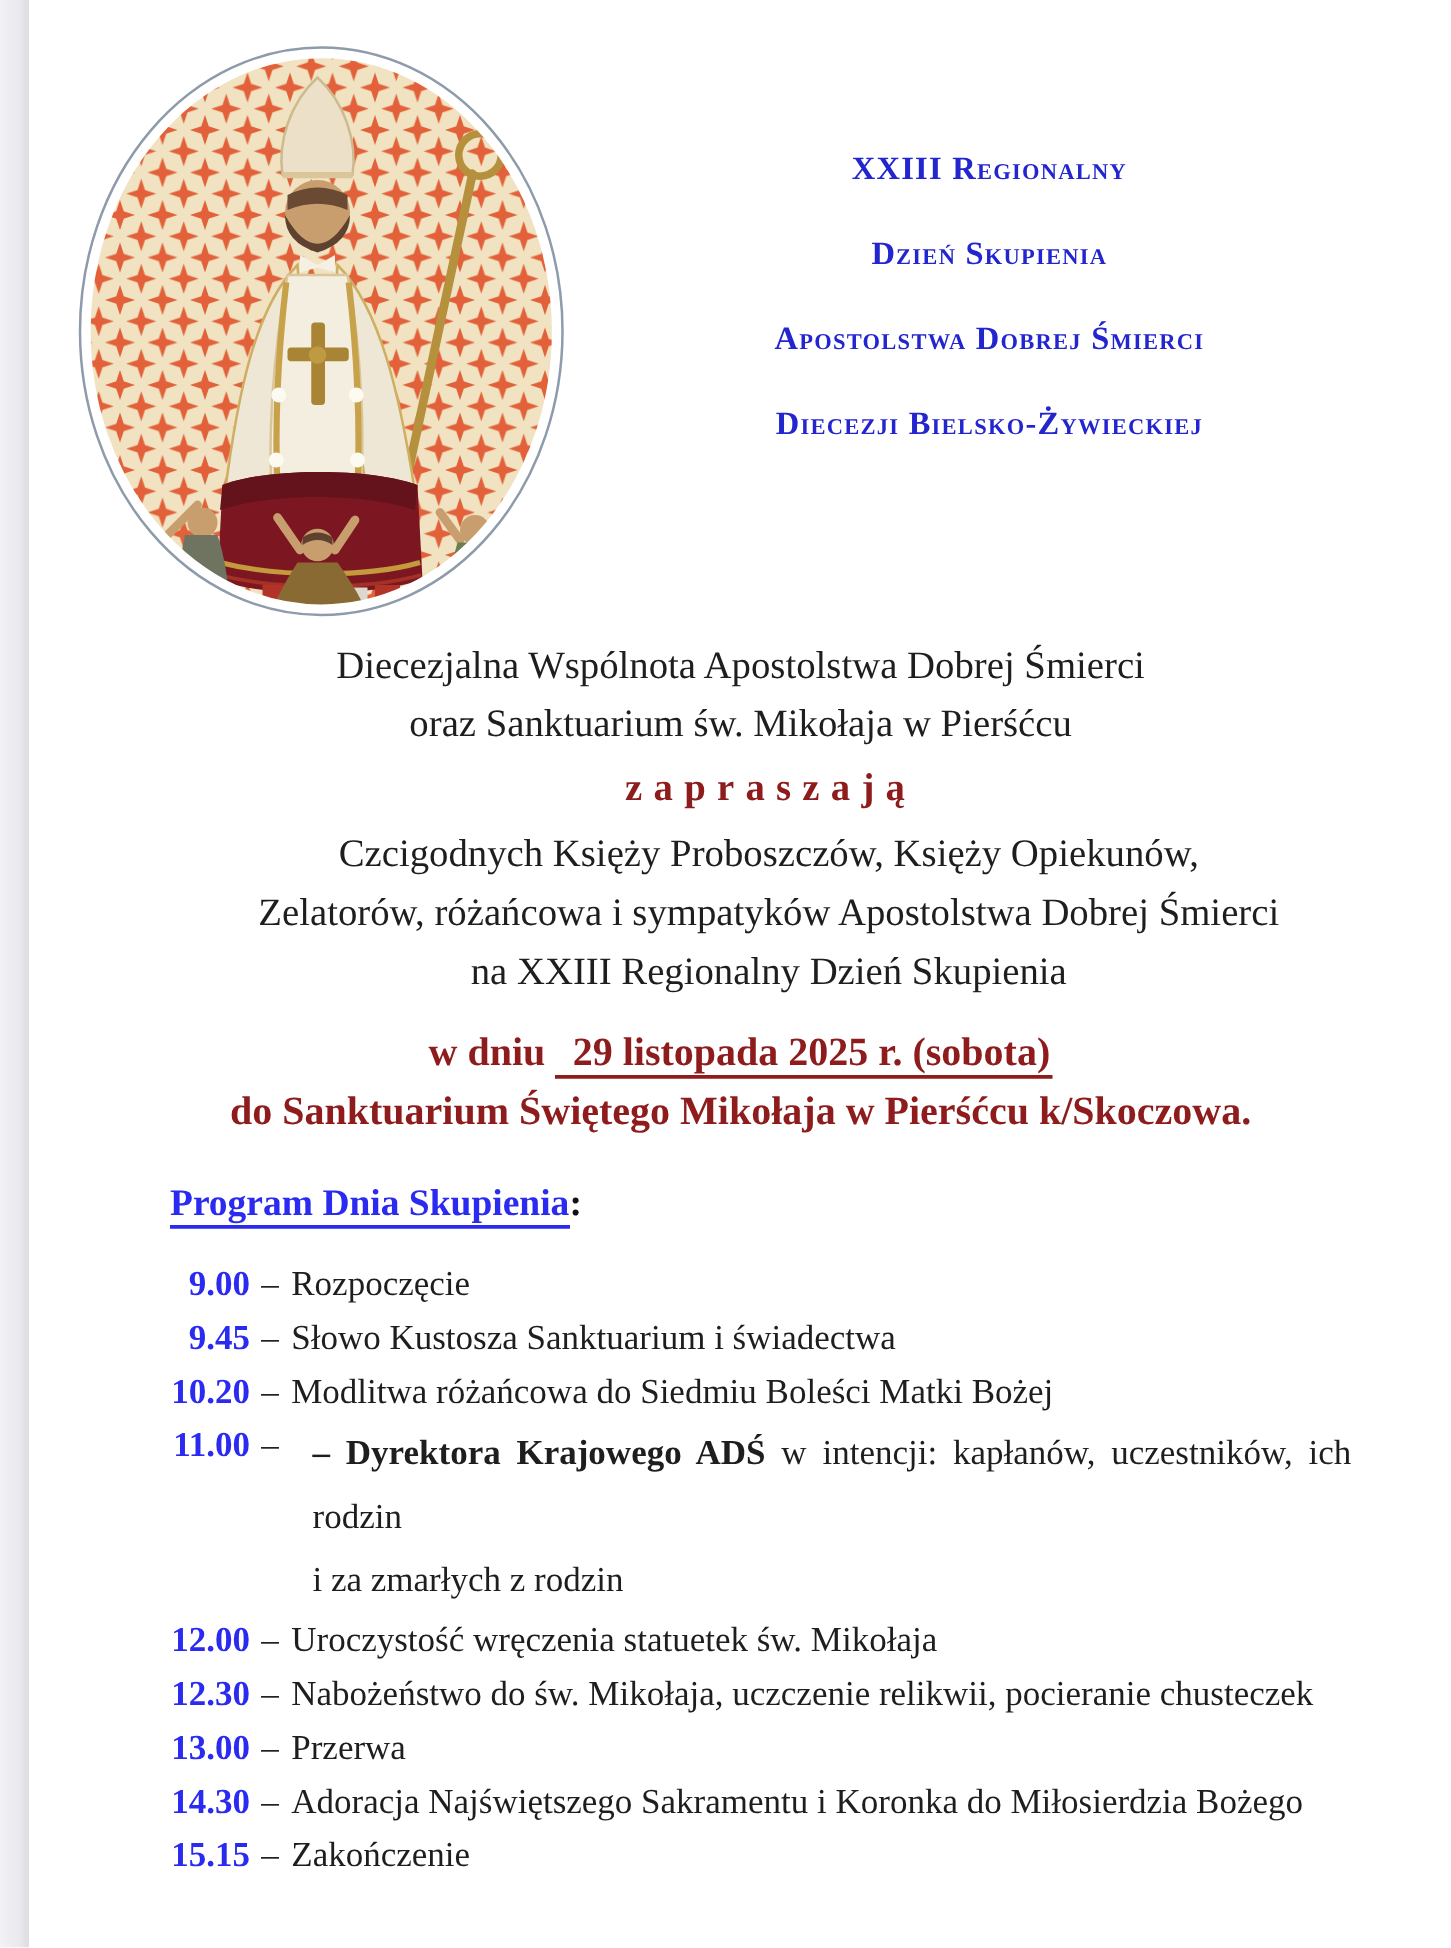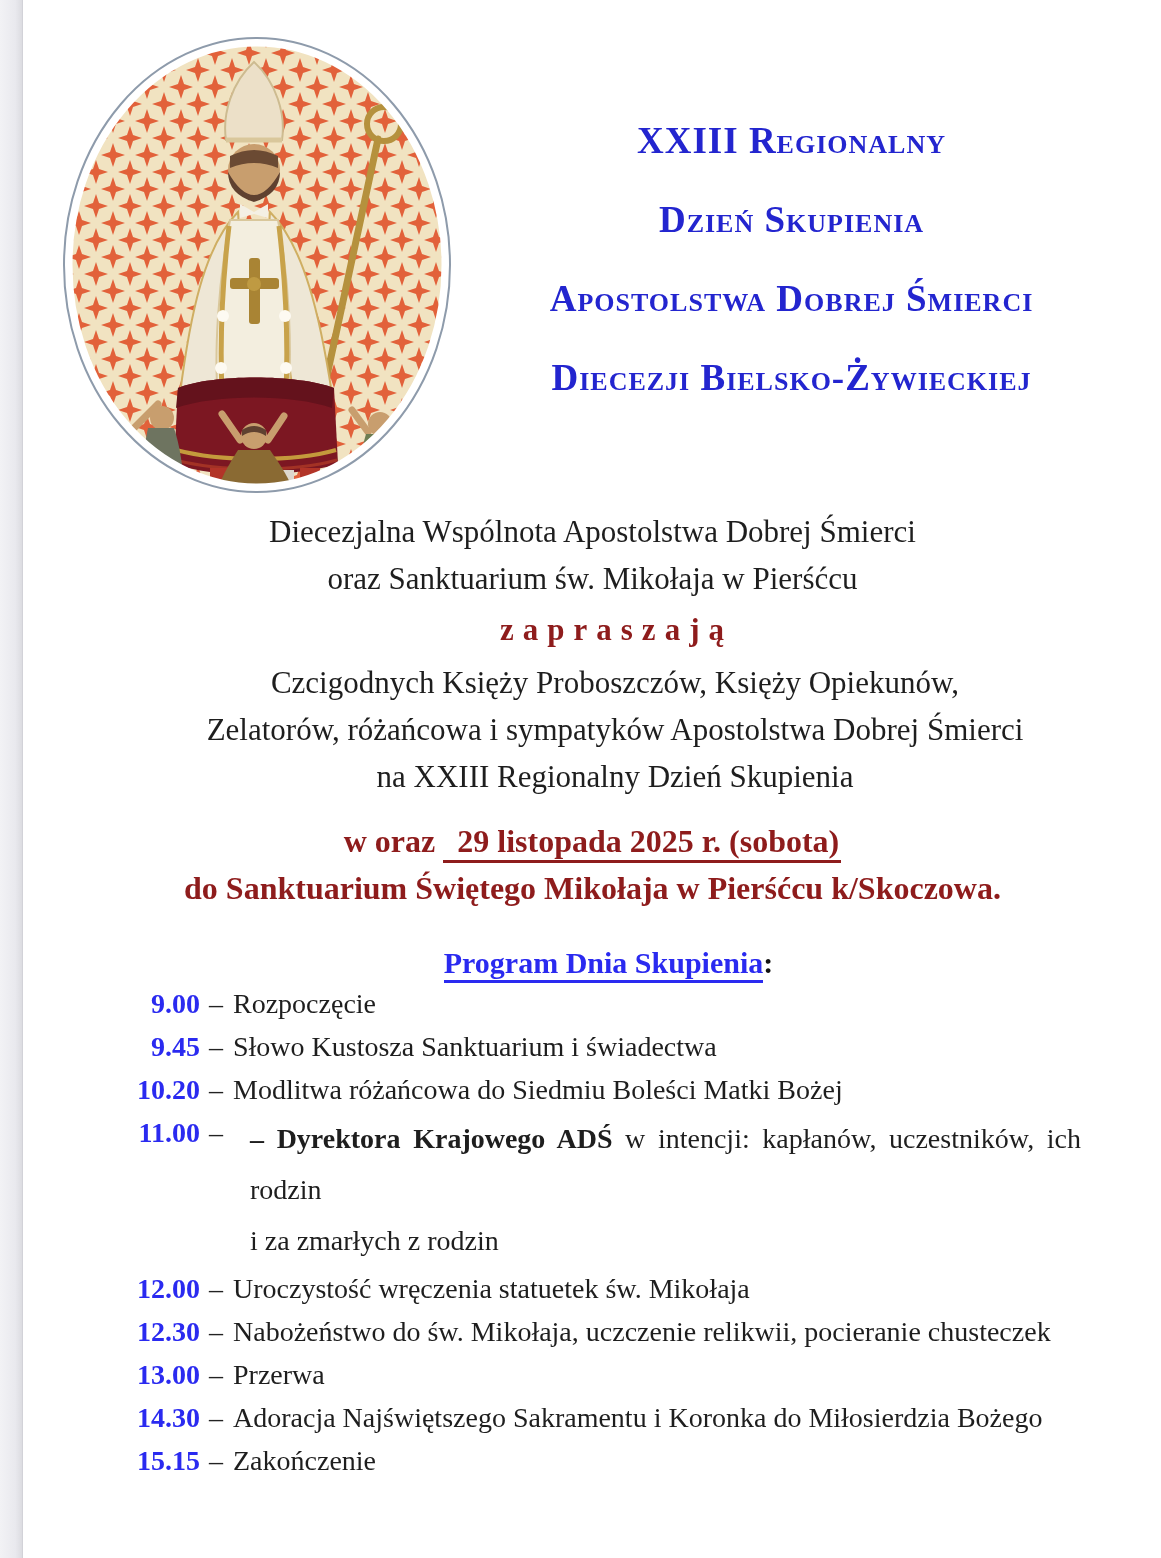--- a/index.html
+++ b/index.html
@@ -26,7 +26,7 @@
   .photo{width:390px;height:458px;flex:none;}
   .titles{flex:1;text-align:center;padding-top:86px;}
   .title-line{
-    font-size:37px;font-weight:bold;font-variant:small-caps;
+    font-size:26px;font-weight:bold;font-variant:small-caps;
     color:var(--heading-blue);letter-spacing:1px;line-height:1;
     margin-bottom:42px;white-space:nowrap;
   }

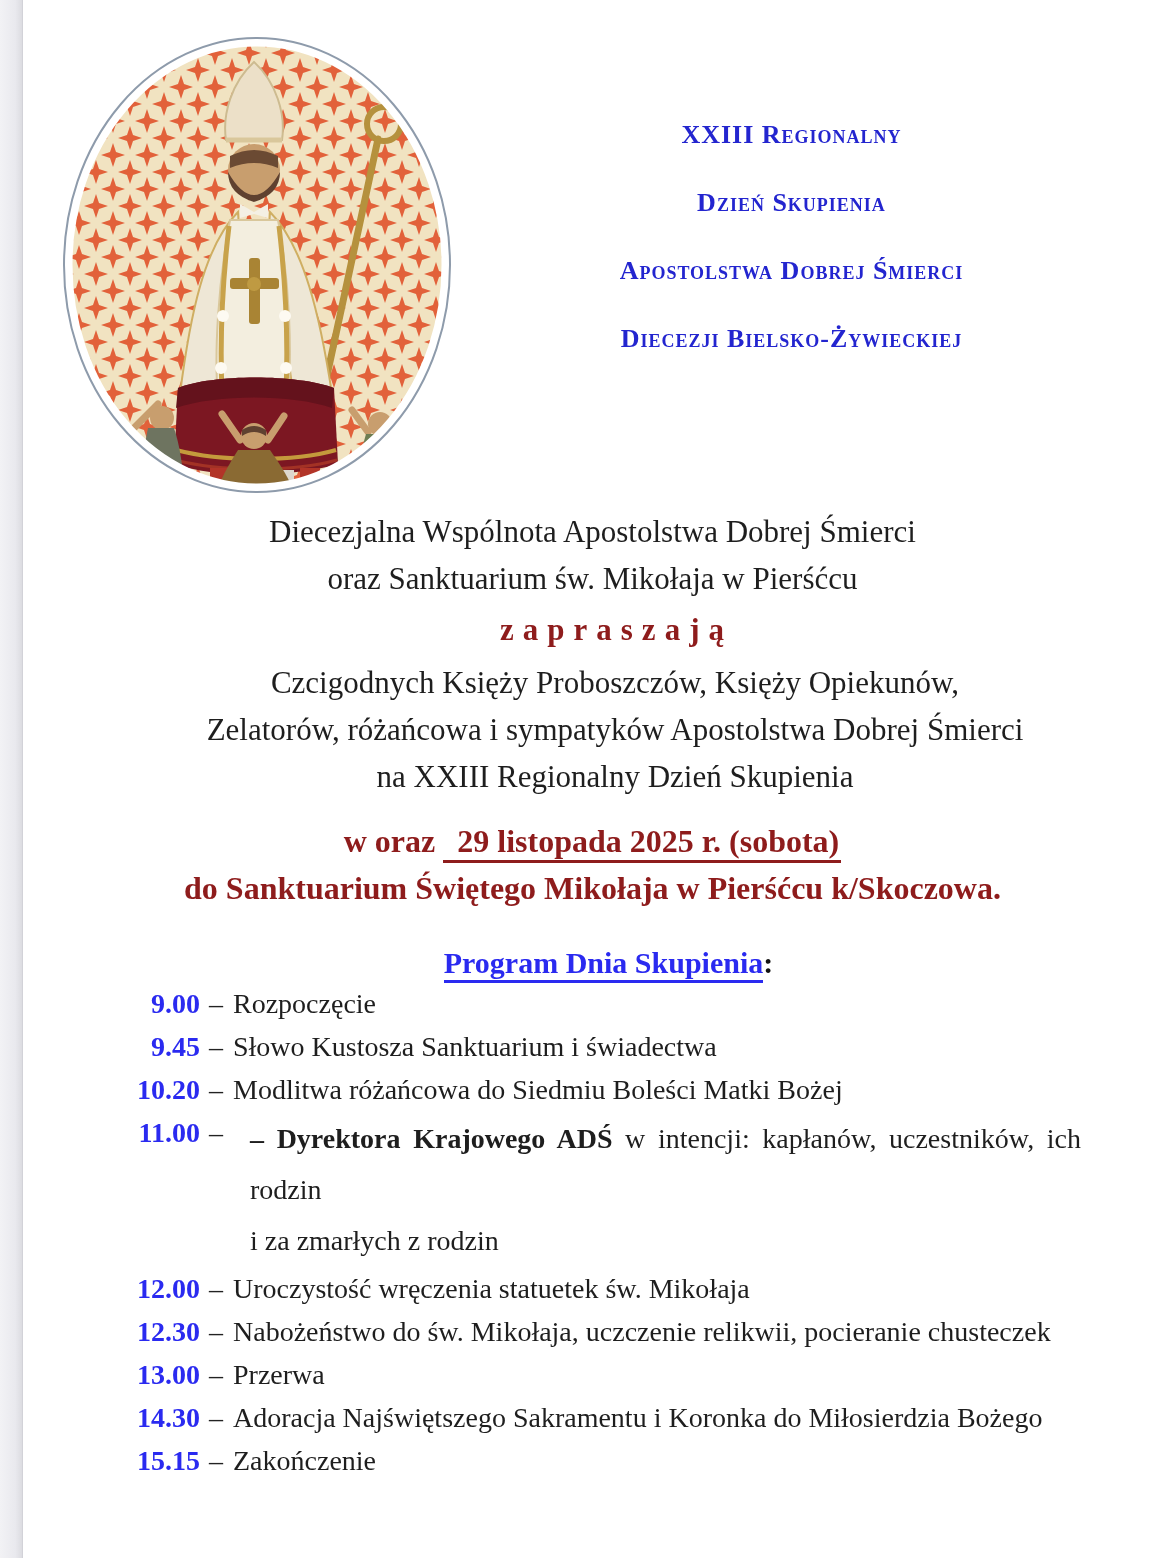--- a/index.html
+++ b/index.html
@@ -179,7 +179,7 @@
 
   <div class="event">
     <div>
-      <span>w oraz</span>
+      <span>w dniu</span>
       <span class="u-red">29 listopada 2025 r. (sobota)</span>
     </div>
     <div>do Sanktuarium Świętego Mikołaja w Pierśćcu k/Skoczowa.</div>

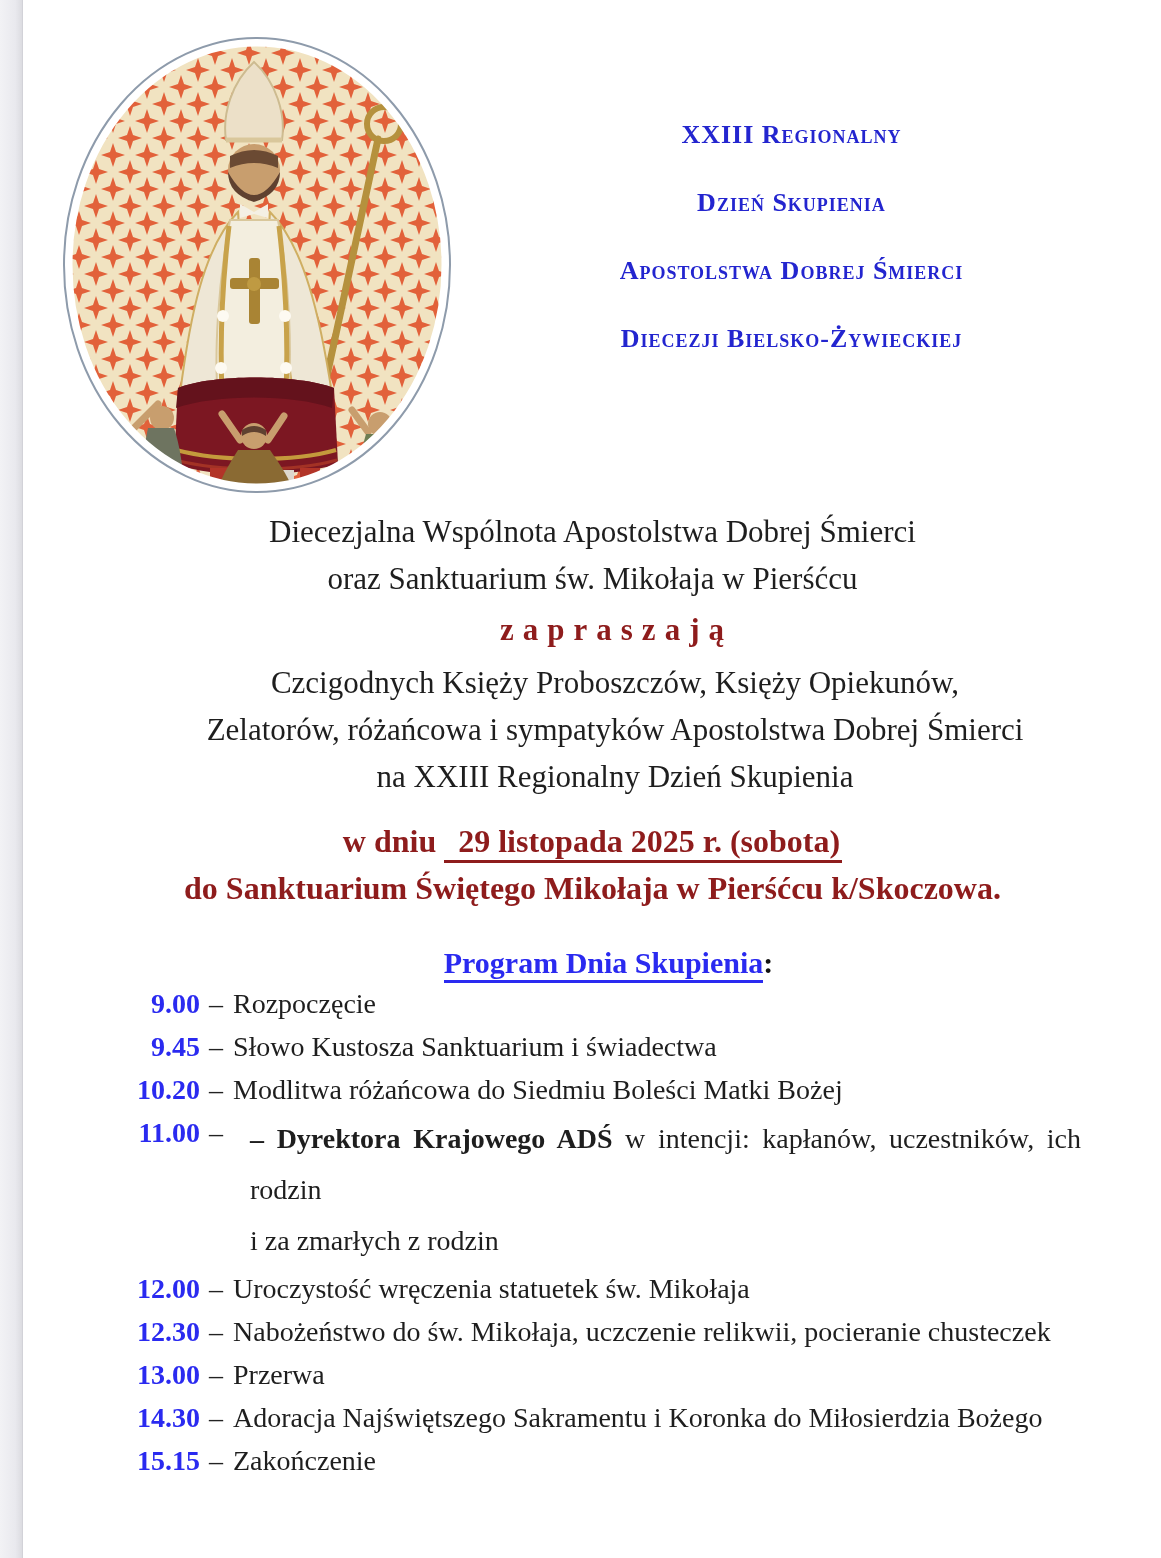--- a/index.html
+++ b/index.html
@@ -45,7 +45,7 @@
   .u-red{border-bottom:3px solid var(--dark-red);padding:0 2px 1px 14px;}
   
   .program{margin:34px 0 0 112px;width:945px;font-size:28px;}
-  .prog-title-row{margin-bottom:4px;white-space:nowrap;text-align:center;}
+  .prog-title-row{margin-bottom:28px;white-space:nowrap;}
   .prog-title{
     font-size:30px;font-weight:bold;color:var(--bright-blue);
     border-bottom:3px solid var(--bright-blue);padding-bottom:1px;

